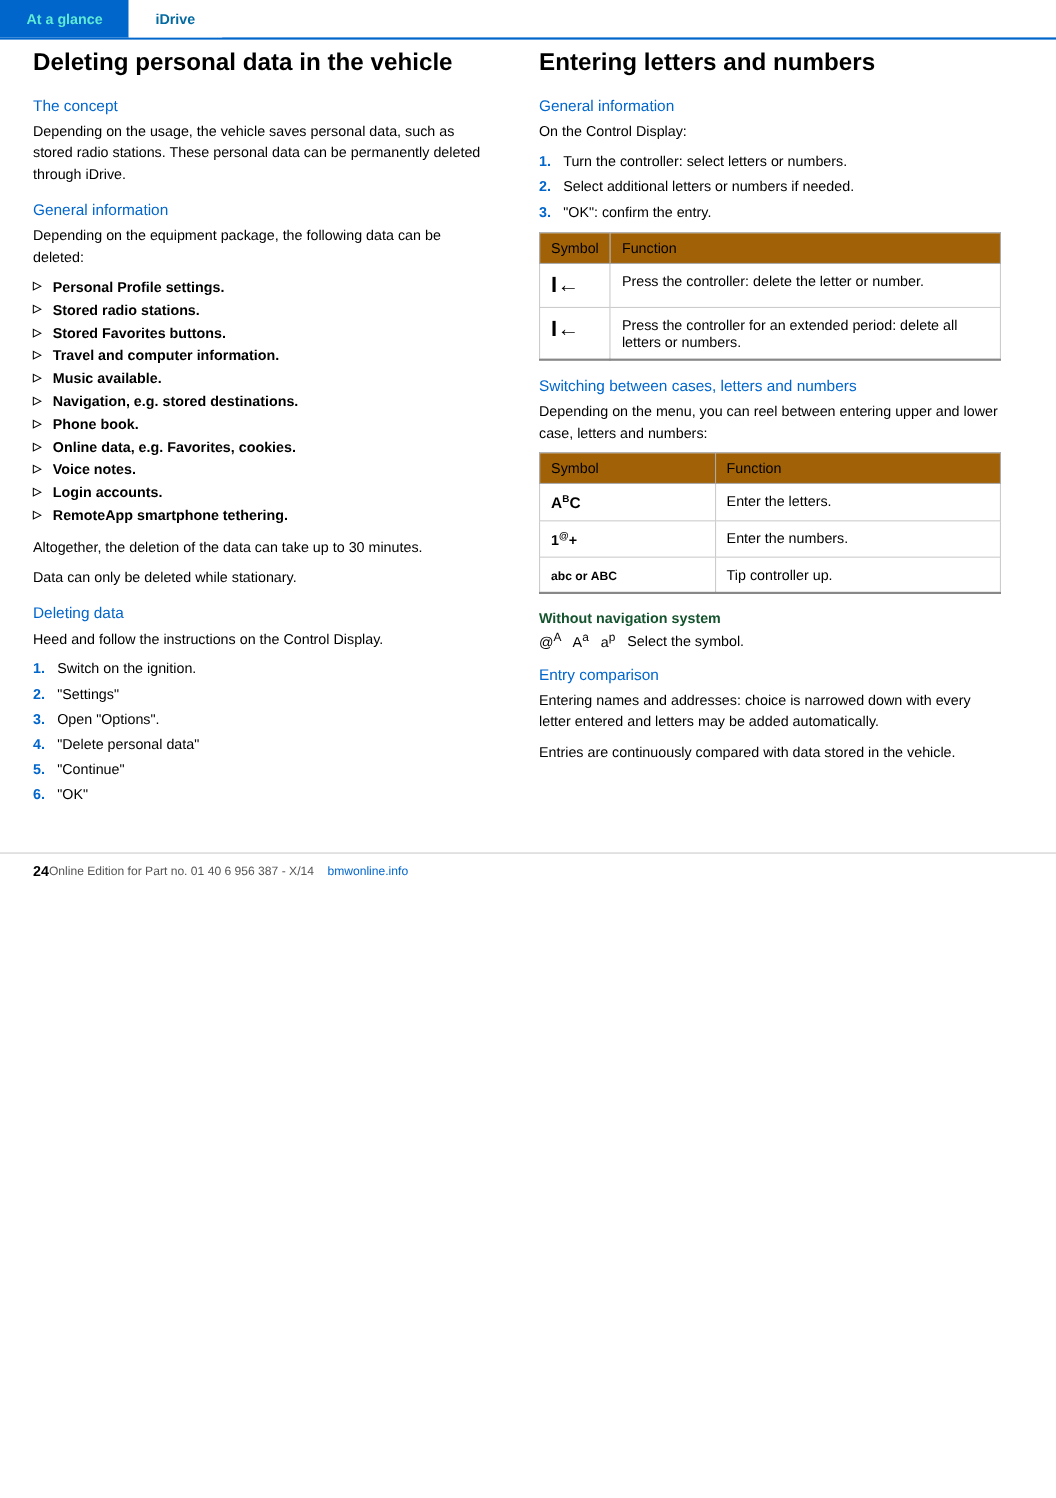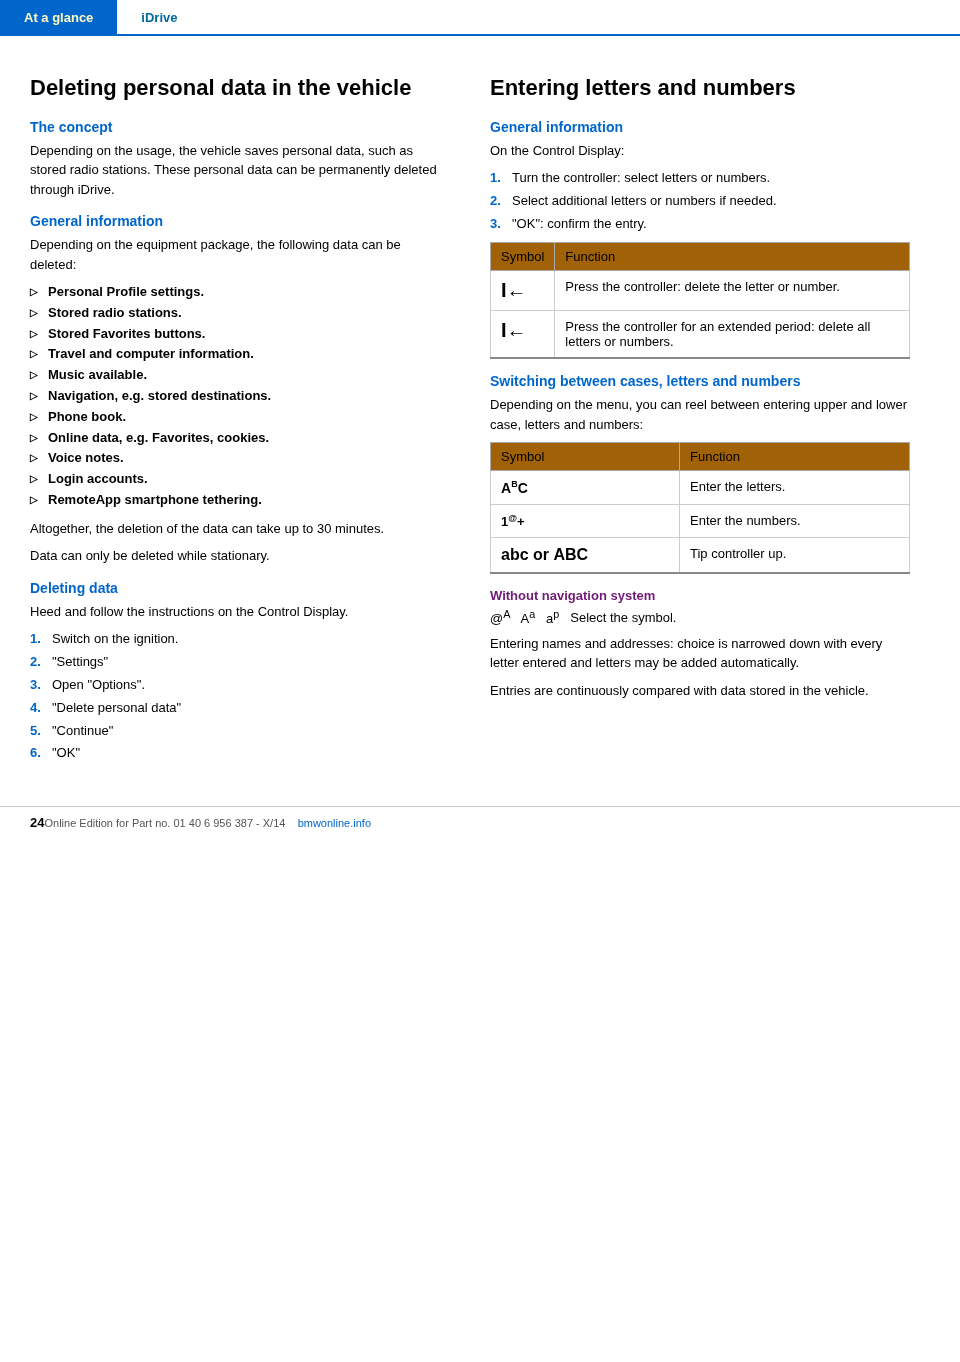--- a/index.html
+++ b/index.html
@@ -22,7 +22,7 @@
       padding: 8px 24px;
       font-size: 13px;
       font-weight: bold;
-      color: #fef9c3;
+      color: #5eead4;
       background: #0066cc;
       display: flex;
       align-items: center;

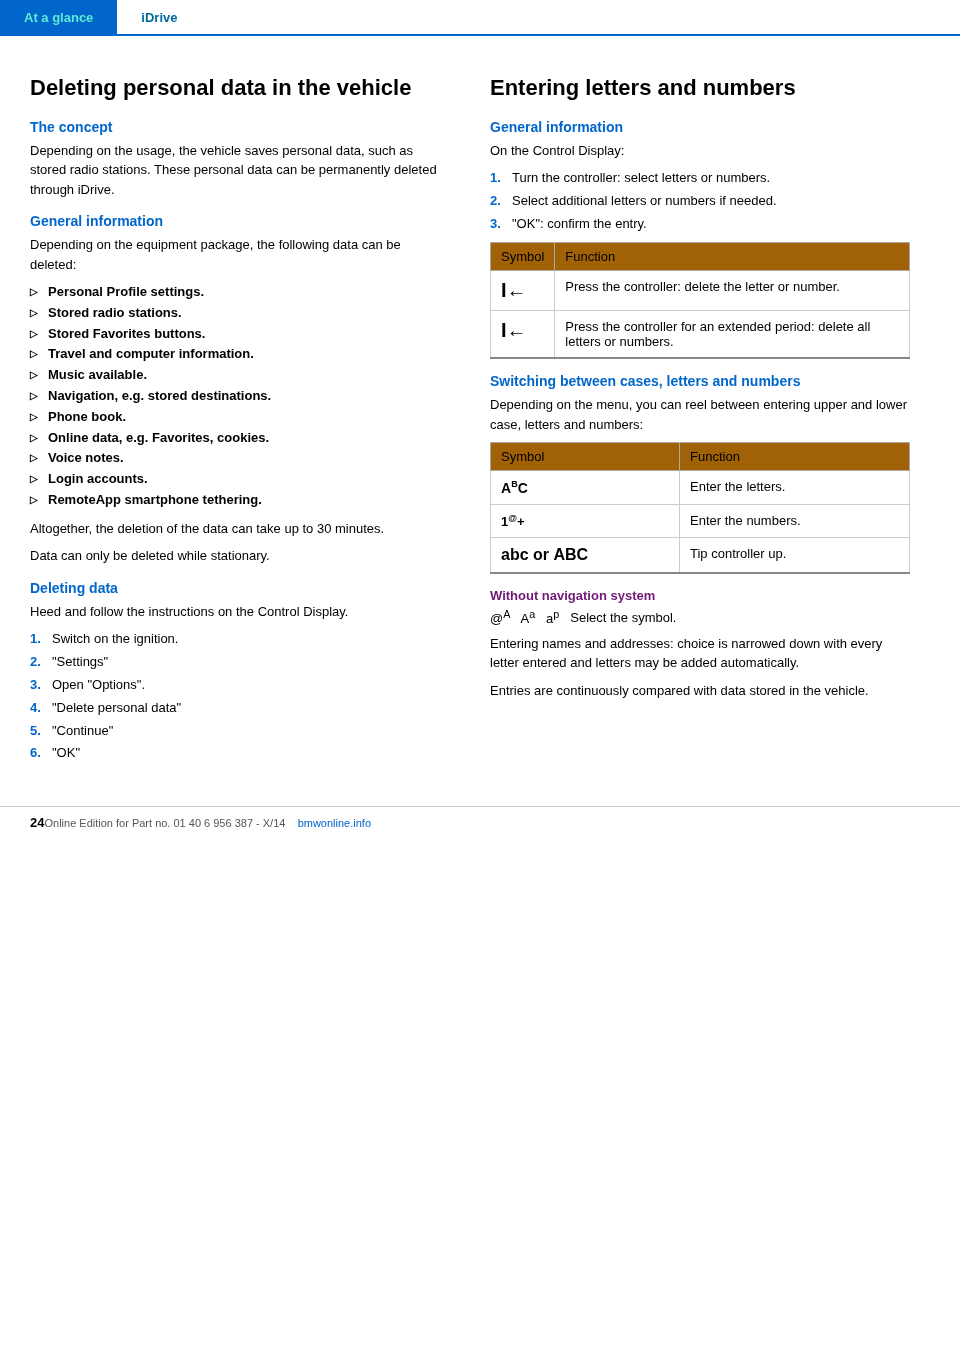--- a/index.html
+++ b/index.html
@@ -35,7 +35,7 @@
     
     .content {
       display: flex;
-      padding: 38px 30px 24px 30px;
+      padding: 7px 30px 24px 30px;
       gap: 40px;
     }
 

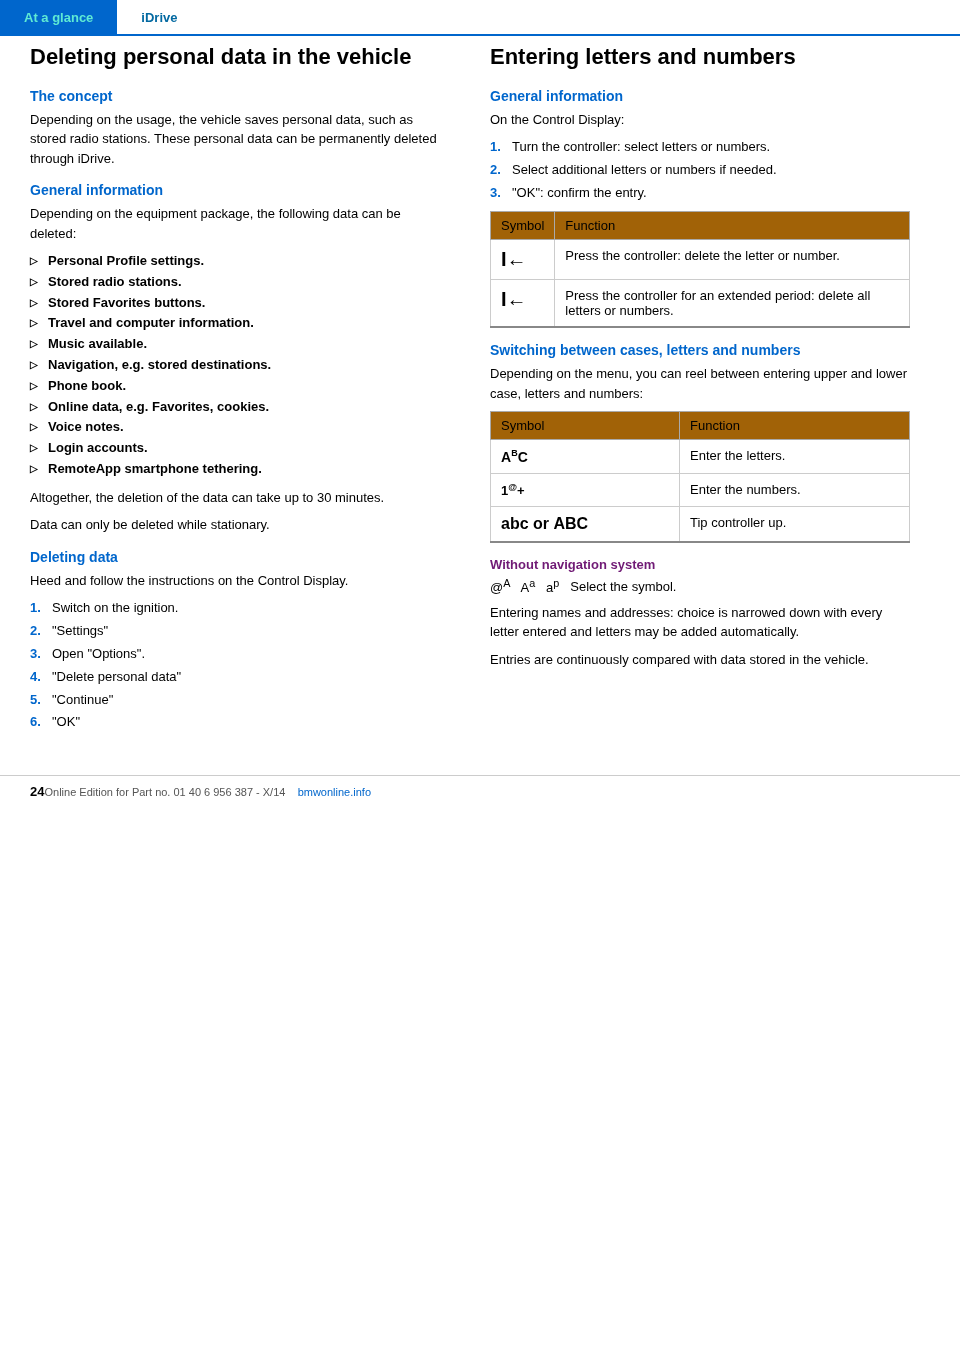--- a/index.html
+++ b/index.html
@@ -61,7 +61,7 @@
 
     h2.subsection-title {
       font-size: 14px;
-      font-weight: bold;
+      font-weight: normal;
       color: #0066cc;
       margin-bottom: 6px;
       margin-top: 14px;

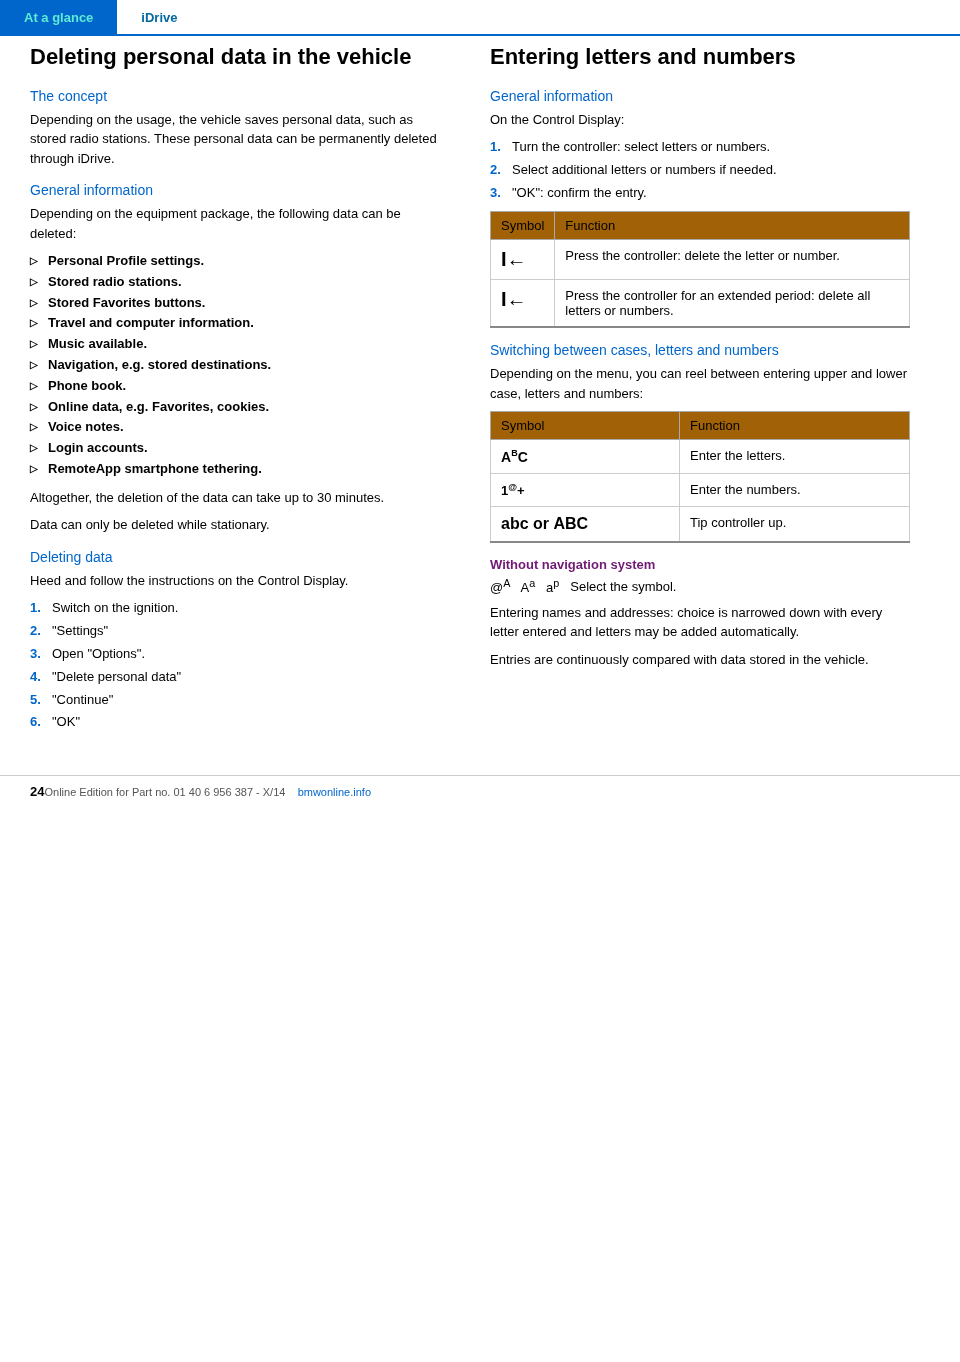--- a/index.html
+++ b/index.html
@@ -318,7 +318,7 @@
         </tr>
         <tr>
           <td class="symbol-cell">
-            <span style="font-size:16px;">abc or <b>ABC</b></span>
+            <span style="font-size:11px;">abc or <b>ABC</b></span>
           </td>
           <td>Tip controller up.</td>
         </tr>

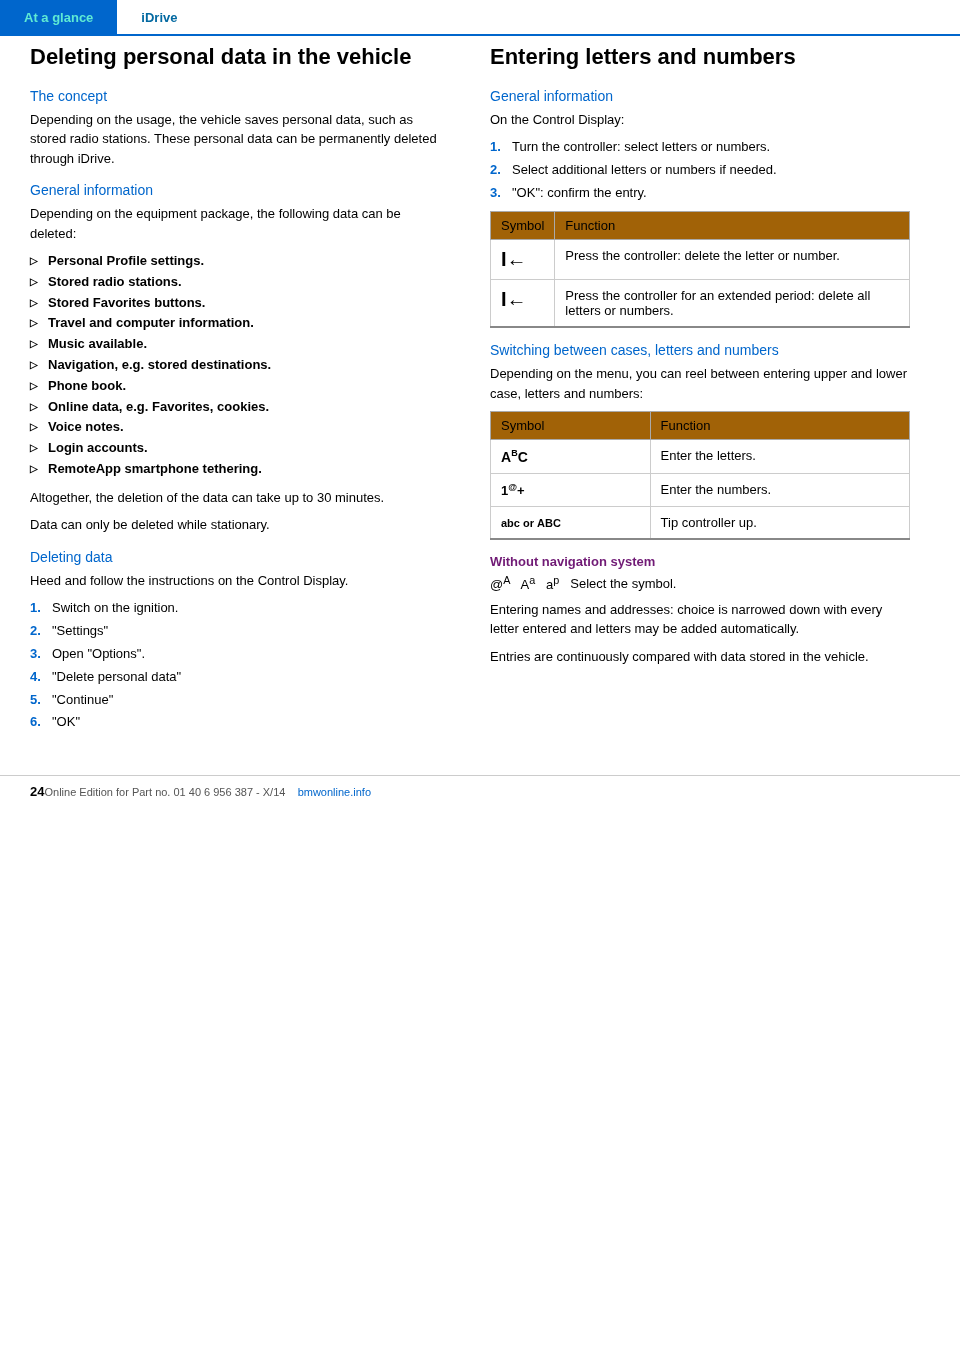--- a/index.html
+++ b/index.html
@@ -167,7 +167,7 @@
     }
 
     .without-nav {
-      color: #701a75;
+      color: #14532d;
       font-weight: bold;
       font-size: 13px;
       margin-bottom: 4px;

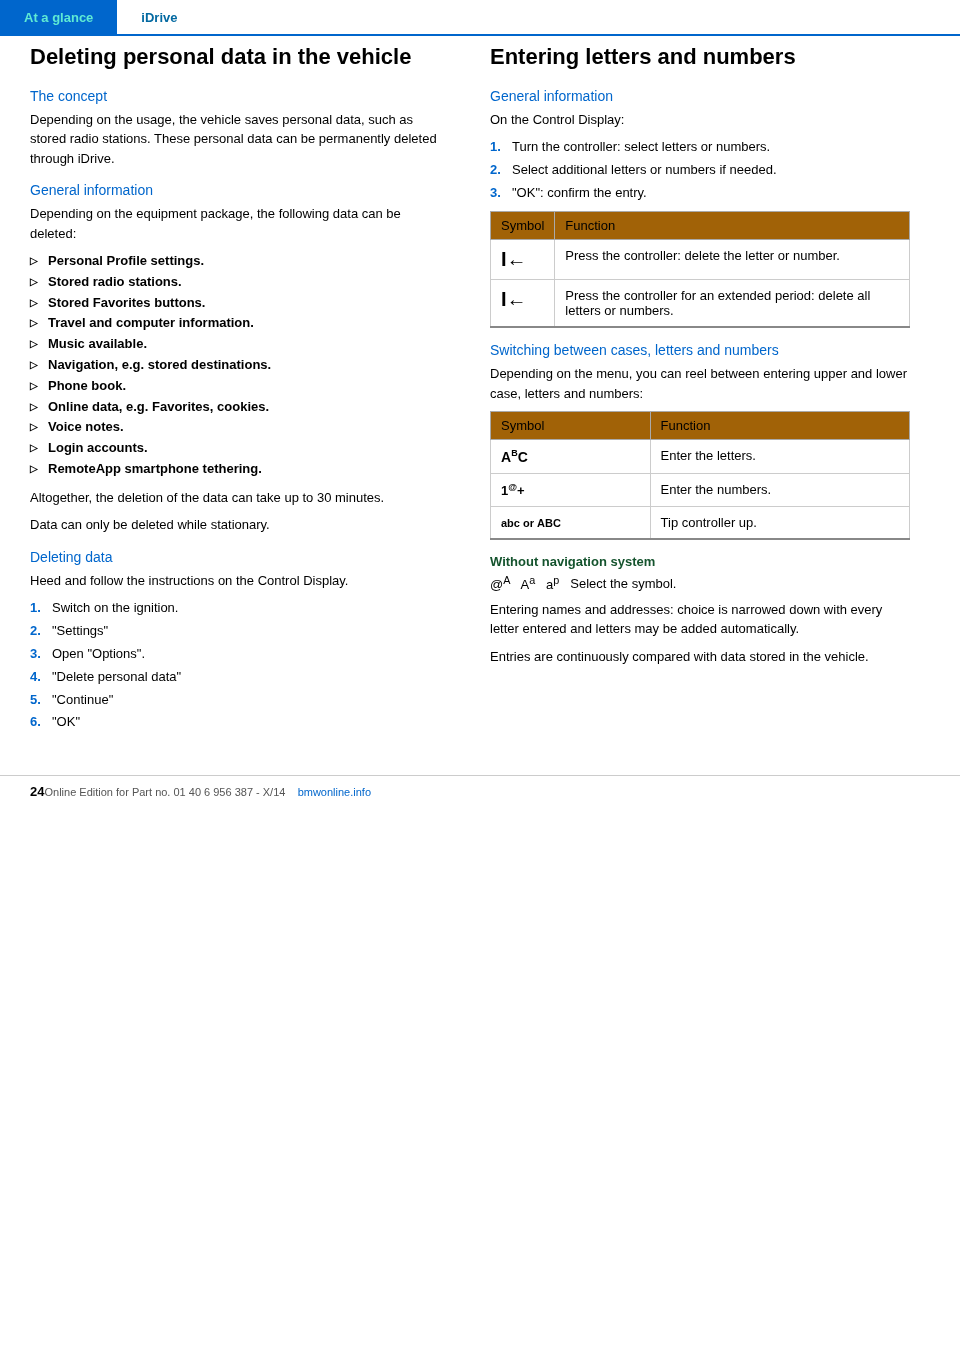--- a/index.html
+++ b/index.html
@@ -331,6 +331,7 @@
       <span>Select the symbol.</span>
     </p>
 
+    <h2 class="subsection-title">Entry comparison</h2>
     <p class="body-text">Entering names and addresses: choice is narrowed down with every letter entered and letters may be added automatically.</p>
     <p class="body-text">Entries are continuously compared with data stored in the vehicle.</p>
 

